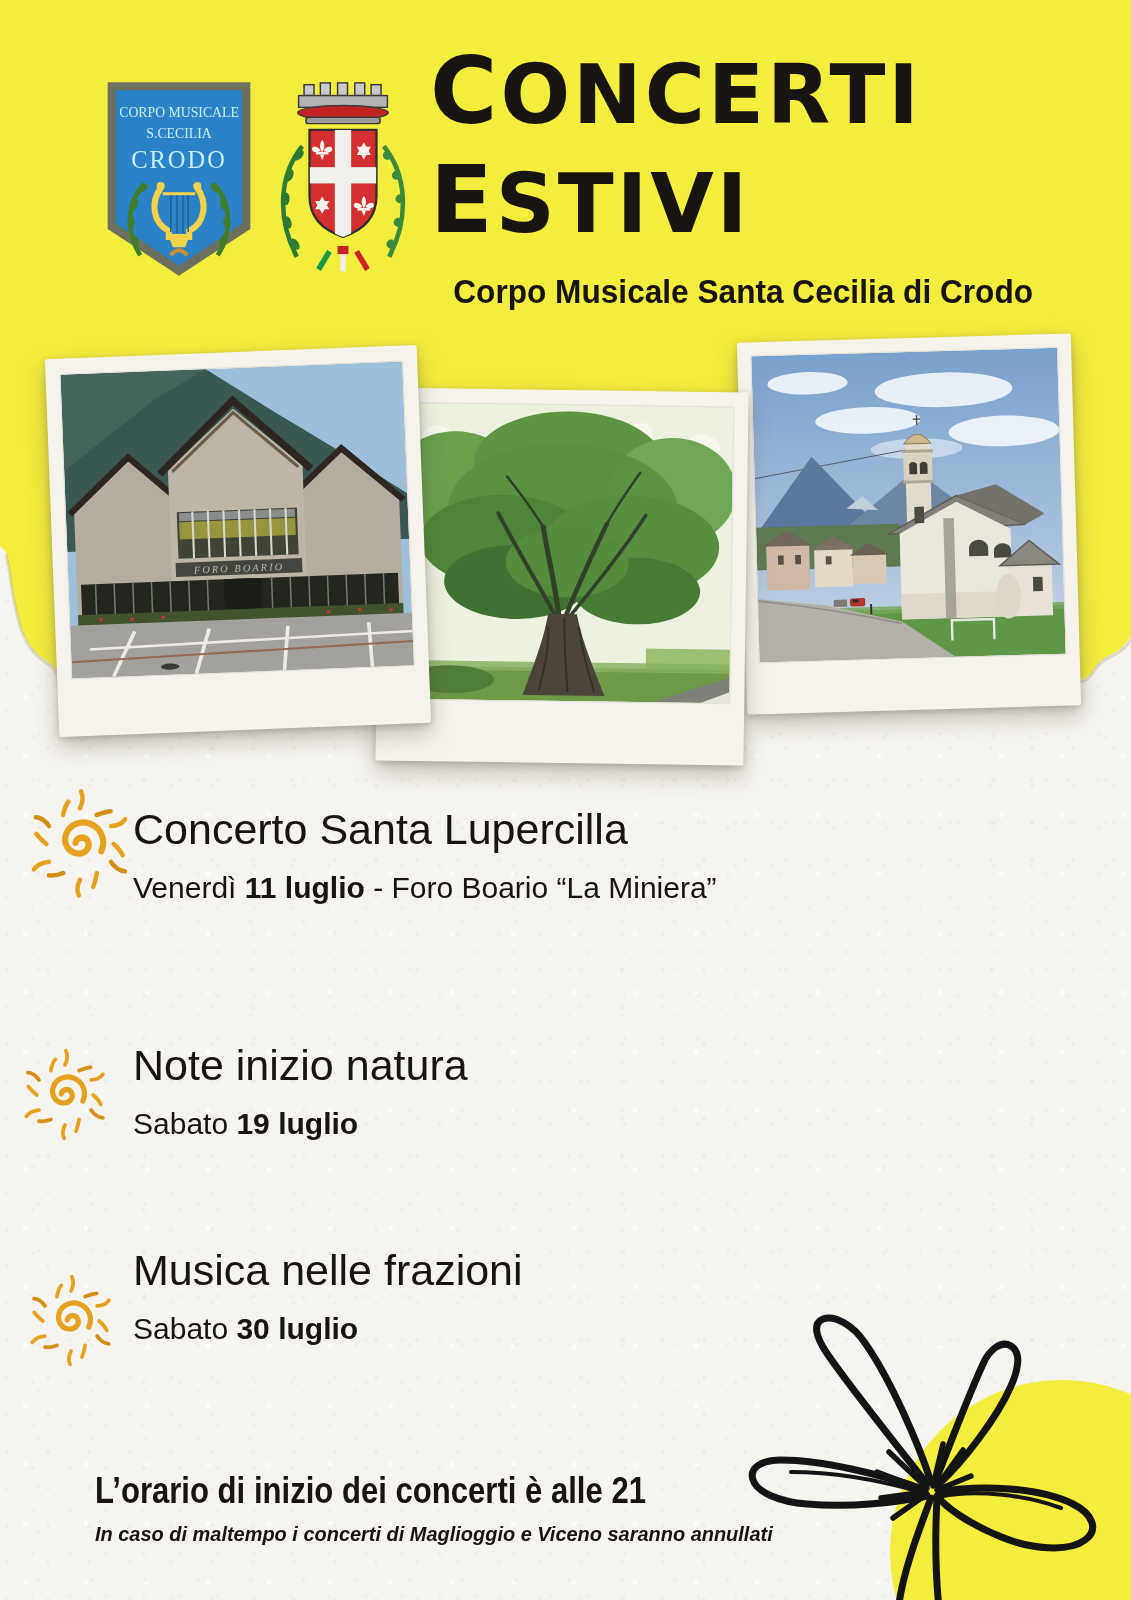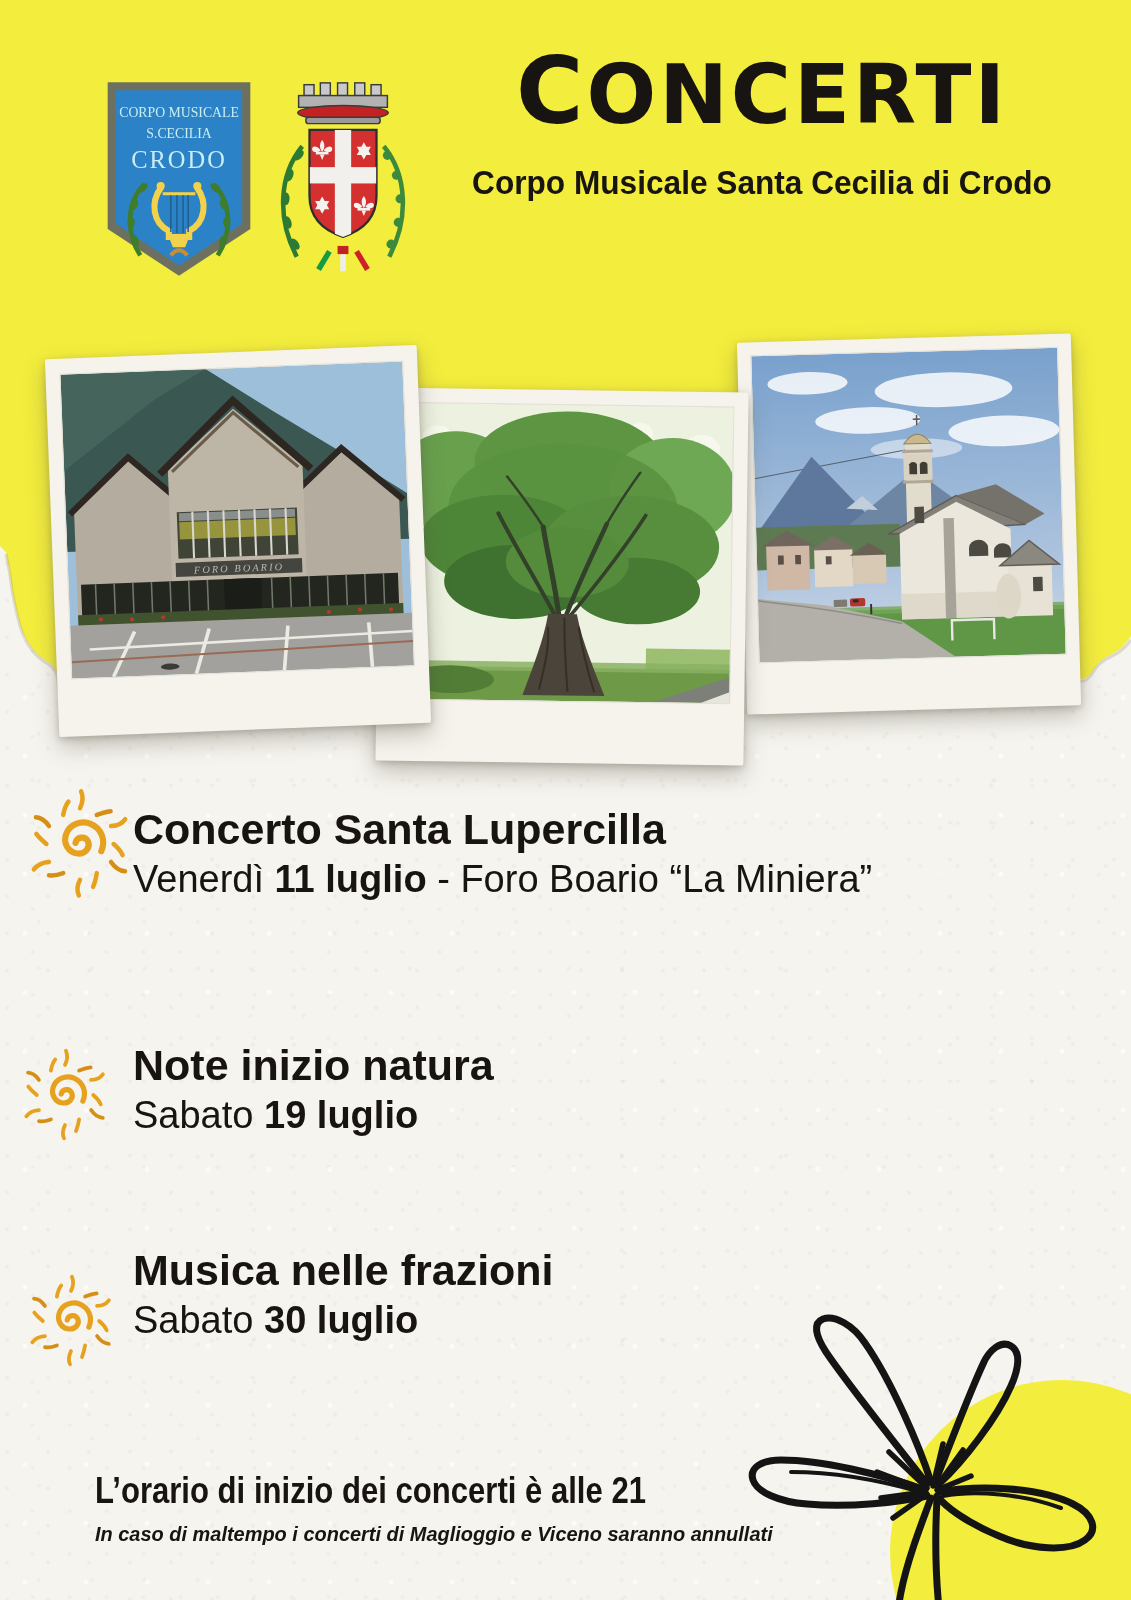--- a/index.html
+++ b/index.html
@@ -17,7 +17,7 @@
   
   .yellow-bg{left:0;top:0;z-index:0;}
   .header{z-index:4;}
-  .title-block{left:430px;top:46px;width:664px;text-align:center;color:#171411;z-index:4;}
+  .title-block{left:430px;top:46px;width:664px;color:#171411;z-index:4;}
   .title-line{font-size:82px;font-weight:bold;letter-spacing:3px;line-height:92px;margin:0;
               font-family:"DejaVu Sans",sans-serif;}
   .title-line::first-letter{font-size:112%;}

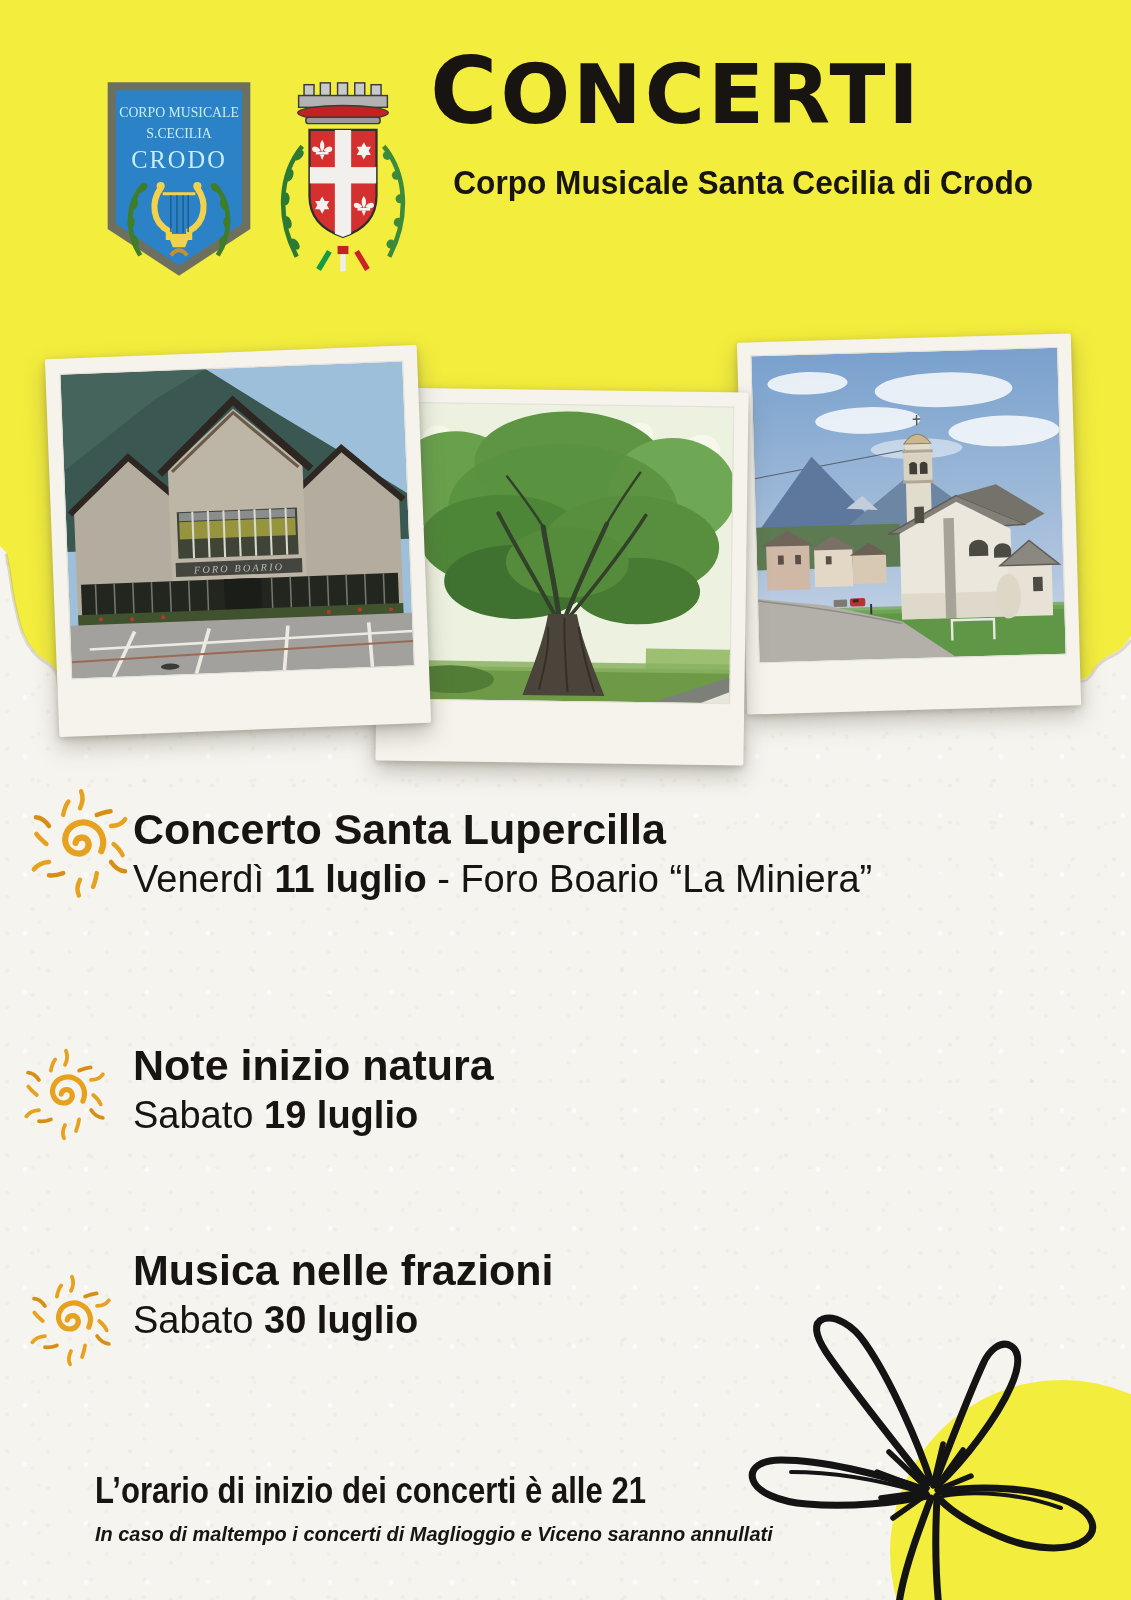--- a/index.html
+++ b/index.html
@@ -202,6 +202,7 @@
 
   <div class="abs title-block header">
     <h1 class="title-line">CONCERTI</h1>
+    <h1 class="title-line title-line2">ESTIVI</h1>
     <div class="subtitle">Corpo Musicale Santa Cecilia di Crodo</div>
   </div>
 

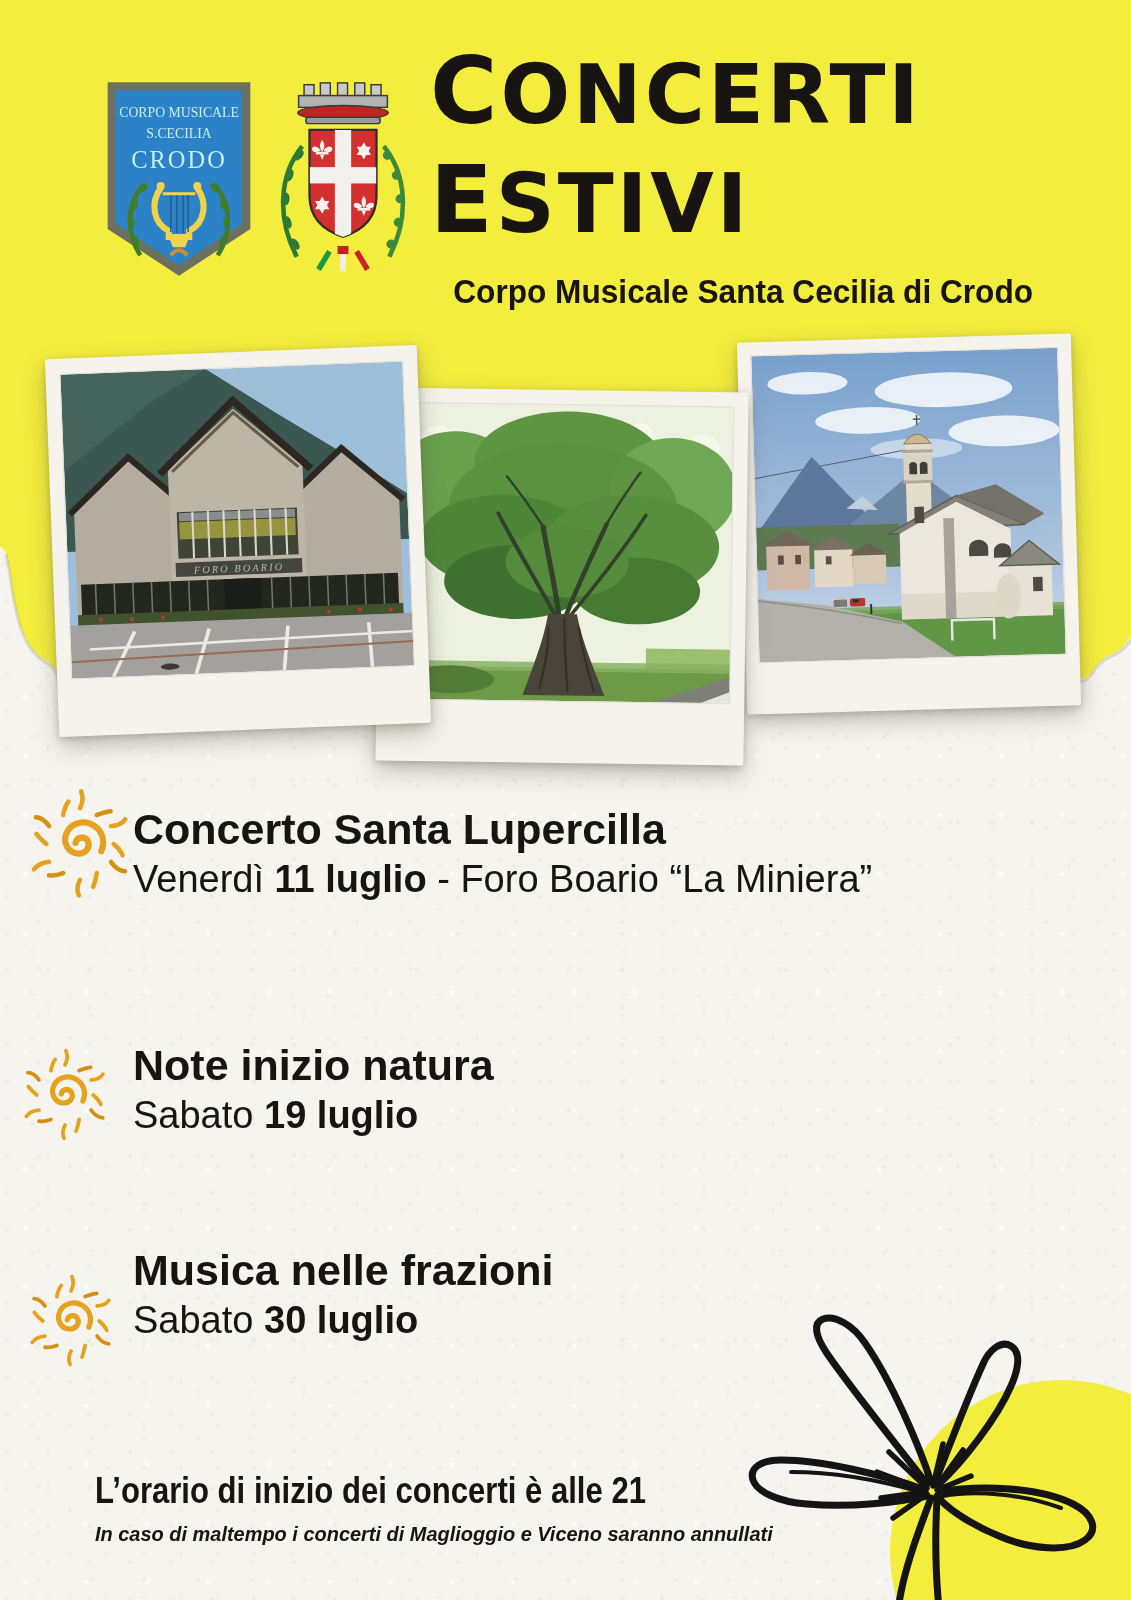--- a/index.html
+++ b/index.html
@@ -36,7 +36,7 @@
   
   .events{z-index:4;}
   .event{position:absolute;left:133px;width:870px;color:#171411;}
-  .event h2{margin:0;font-size:43px;line-height:46px;font-weight:bold;letter-spacing:0;}
+  .event h2{margin:0;font-size:43px;line-height:46px;font-weight:normal;letter-spacing:0;}
   .evt-lines{font-size:38px;line-height:55px;letter-spacing:0;}
   .evt-lines b{font-weight:bold;}
   .sun{position:absolute;z-index:4;}

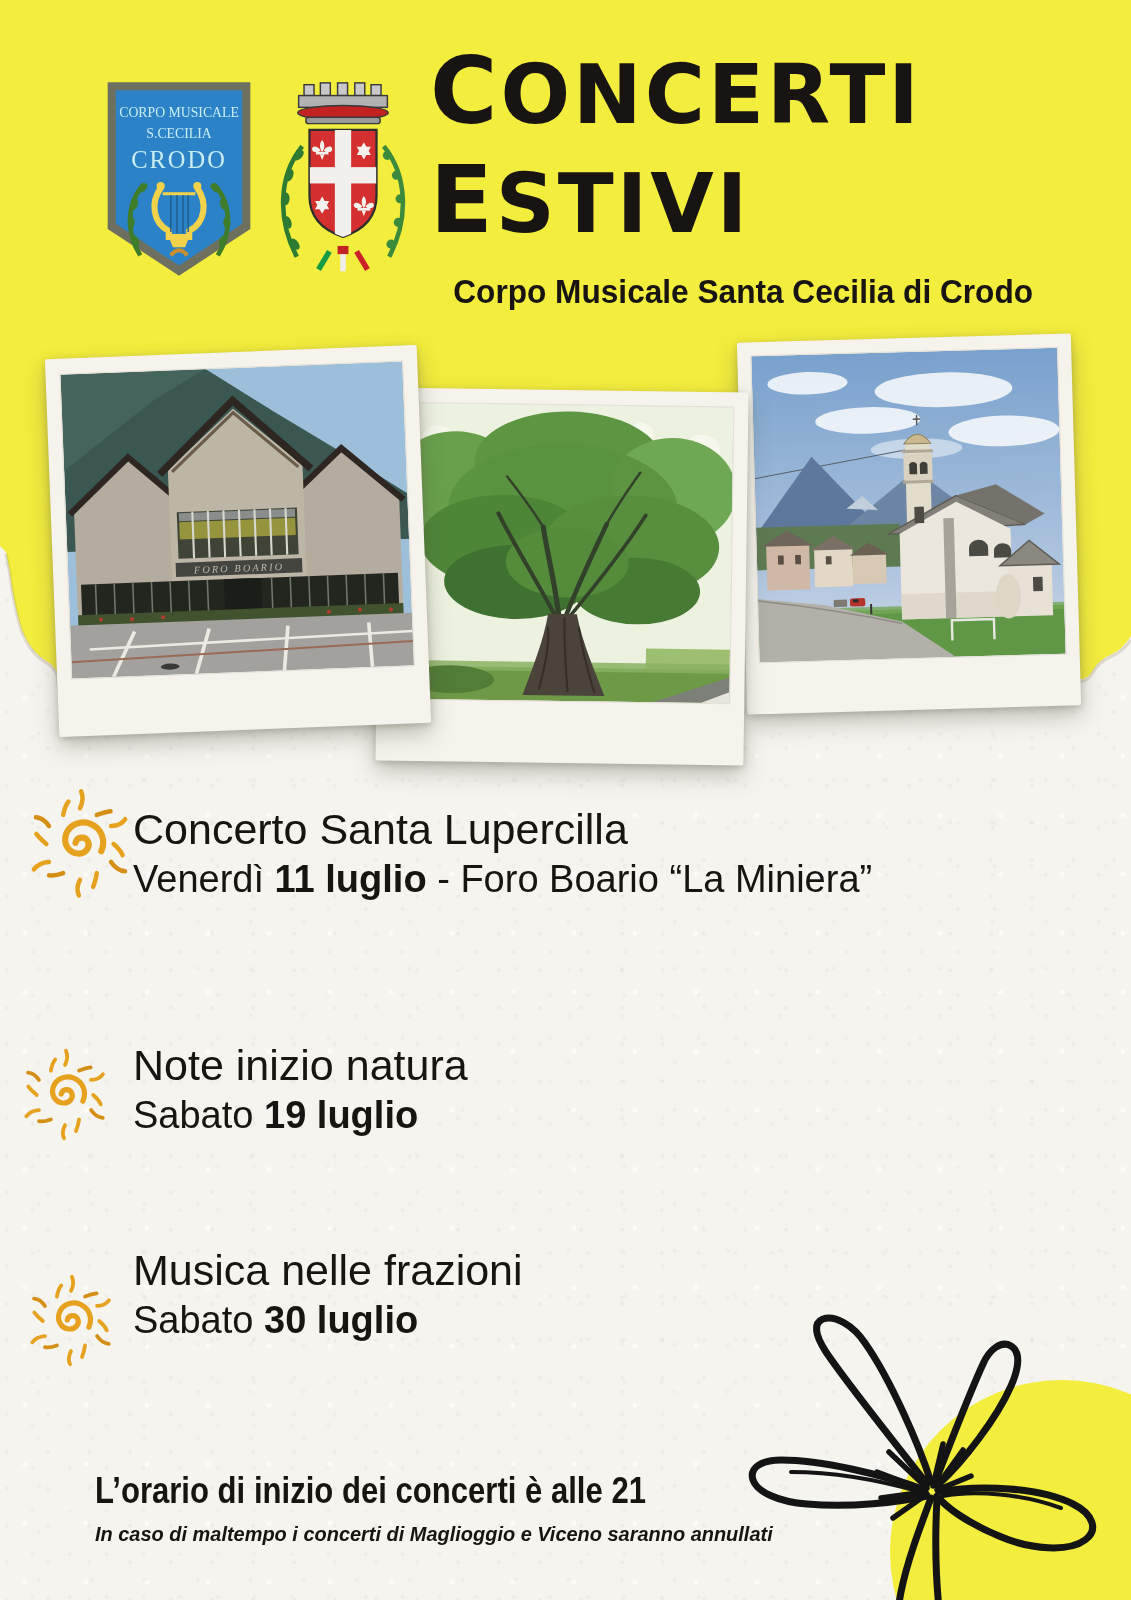--- a/index.html
+++ b/index.html
@@ -37,7 +37,7 @@
   .events{z-index:4;}
   .event{position:absolute;left:133px;width:870px;color:#171411;}
   .event h2{margin:0;font-size:43px;line-height:46px;font-weight:normal;letter-spacing:0;}
-  .evt-lines{font-size:38px;line-height:55px;letter-spacing:0;}
+  .evt-lines{margin-top:8px;font-size:30px;line-height:55px;letter-spacing:0;}
   .evt-lines b{font-weight:bold;}
   .sun{position:absolute;z-index:4;}
   

